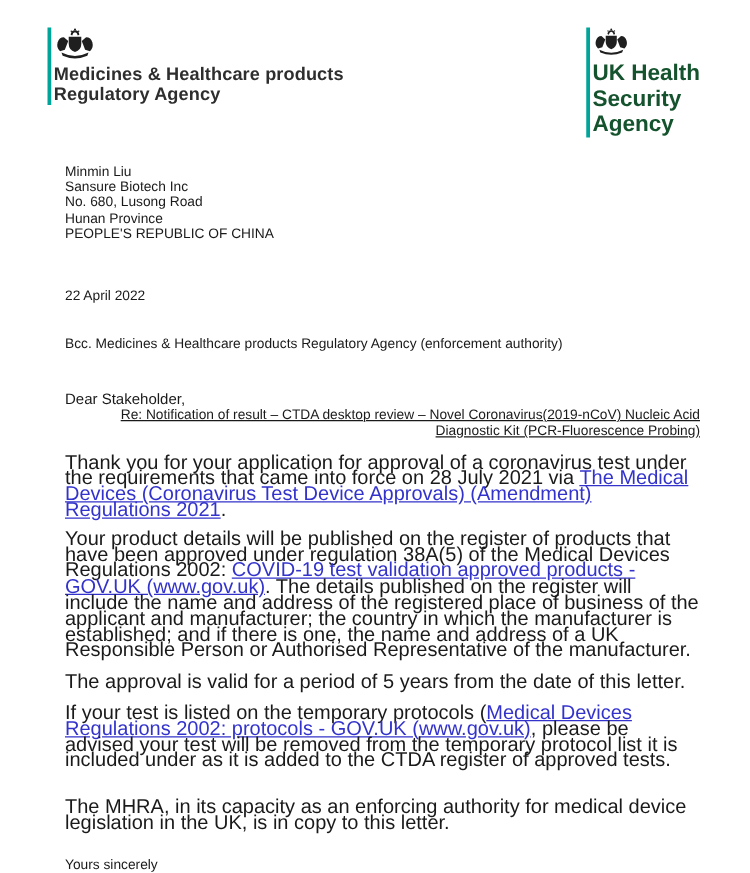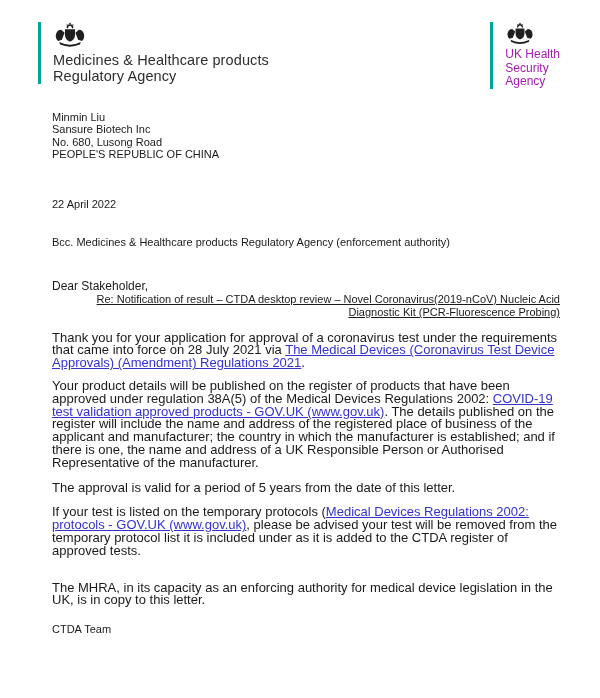--- a/index.html
+++ b/index.html
@@ -16,7 +16,7 @@
   .header { display: flex; justify-content: space-between; align-items: flex-start; margin-left: -14px; }
   .logo-block { display: flex; }
   .logo-bar { width: 3px; align-self: stretch; }
-  .logo-inner { padding-left: 12px; }
+  .logo-inner { padding-left: 2px; font-weight: bold; }
   .crest { display: block; }
   .mhra .crest { width: 34px; height: 27px; margin-bottom: 3px; }
   .ukhsa .crest { width: 30px; height: 24px; margin-bottom: 2px; }

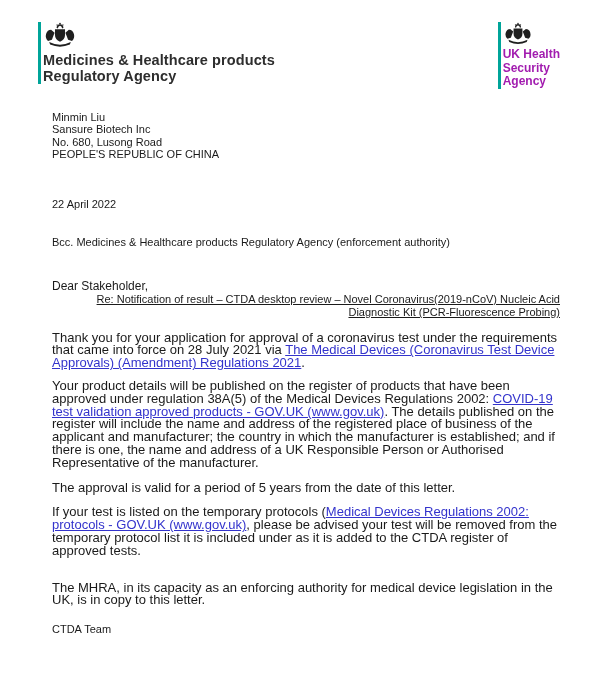--- a/index.html
+++ b/index.html
@@ -21,7 +21,7 @@
   .mhra .crest { width: 34px; height: 27px; margin-bottom: 3px; }
   .ukhsa .crest { width: 30px; height: 24px; margin-bottom: 2px; }
   .mhra-text { font-size: 14.5px; line-height: 1.12; color: #2e2e2e; letter-spacing: 0.1px; }
-  .ukhsa-text { font-size: 12px; line-height: 1.14; color: #a21caf; }
+  .ukhsa-text { font-size: 18px; line-height: 1.14; color: #14532d; }
 
   
   .recipient { margin-top: 22px; font-size: 11px; line-height: 12.4px; }

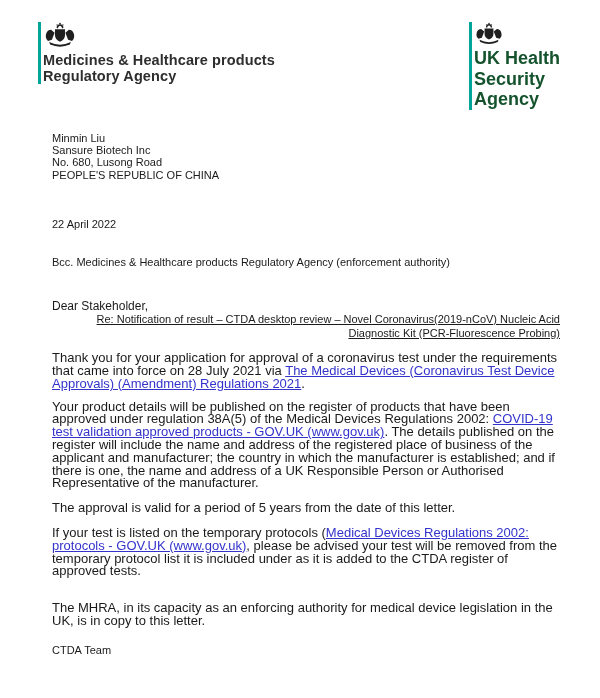--- a/index.html
+++ b/index.html
@@ -104,6 +104,7 @@
       <div>Minmin Liu</div>
       <div>Sansure Biotech Inc</div>
       <div>No. 680, Lusong Road</div>
+      <div>Hunan Province</div>
       <div>PEOPLE'S REPUBLIC OF CHINA</div>
     </div>
 

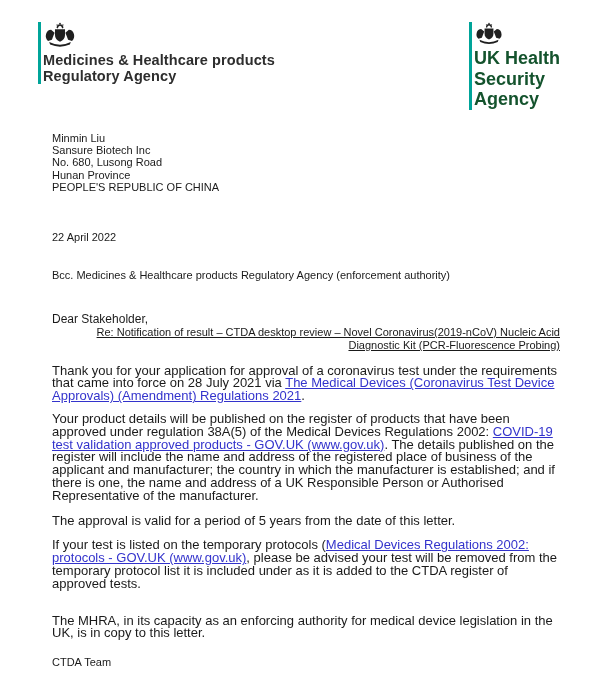--- a/index.html
+++ b/index.html
@@ -33,7 +33,7 @@
     text-decoration: underline; line-height: 13.5px; max-width: 508px; text-align: right;
   }
   .letter-body p.para {
-    font-size: 13px; line-height: 12.8px; max-width: 508px;
+    font-size: 16px; line-height: 12.8px; max-width: 508px;
     margin: 0; padding: 0;
   }
   .letter-body p.p0 { margin-top: 12px; }

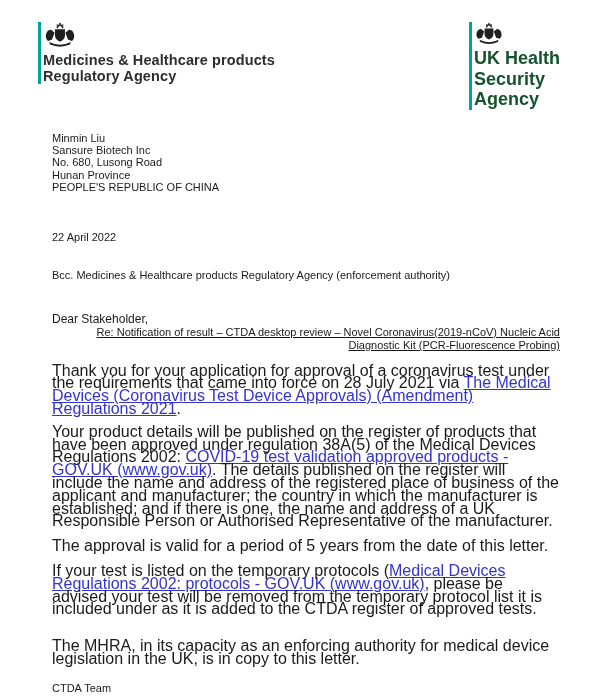--- a/index.html
+++ b/index.html
@@ -124,6 +124,7 @@
       <p class="para p5">The MHRA, in its capacity as an enforcing authority for medical device legislation in the UK, is in copy to this letter.</p>
     </div>
 
+  <div class="closing">Yours sincerely</div>
   <div class="team">CTDA Team</div>
 
 </div>

